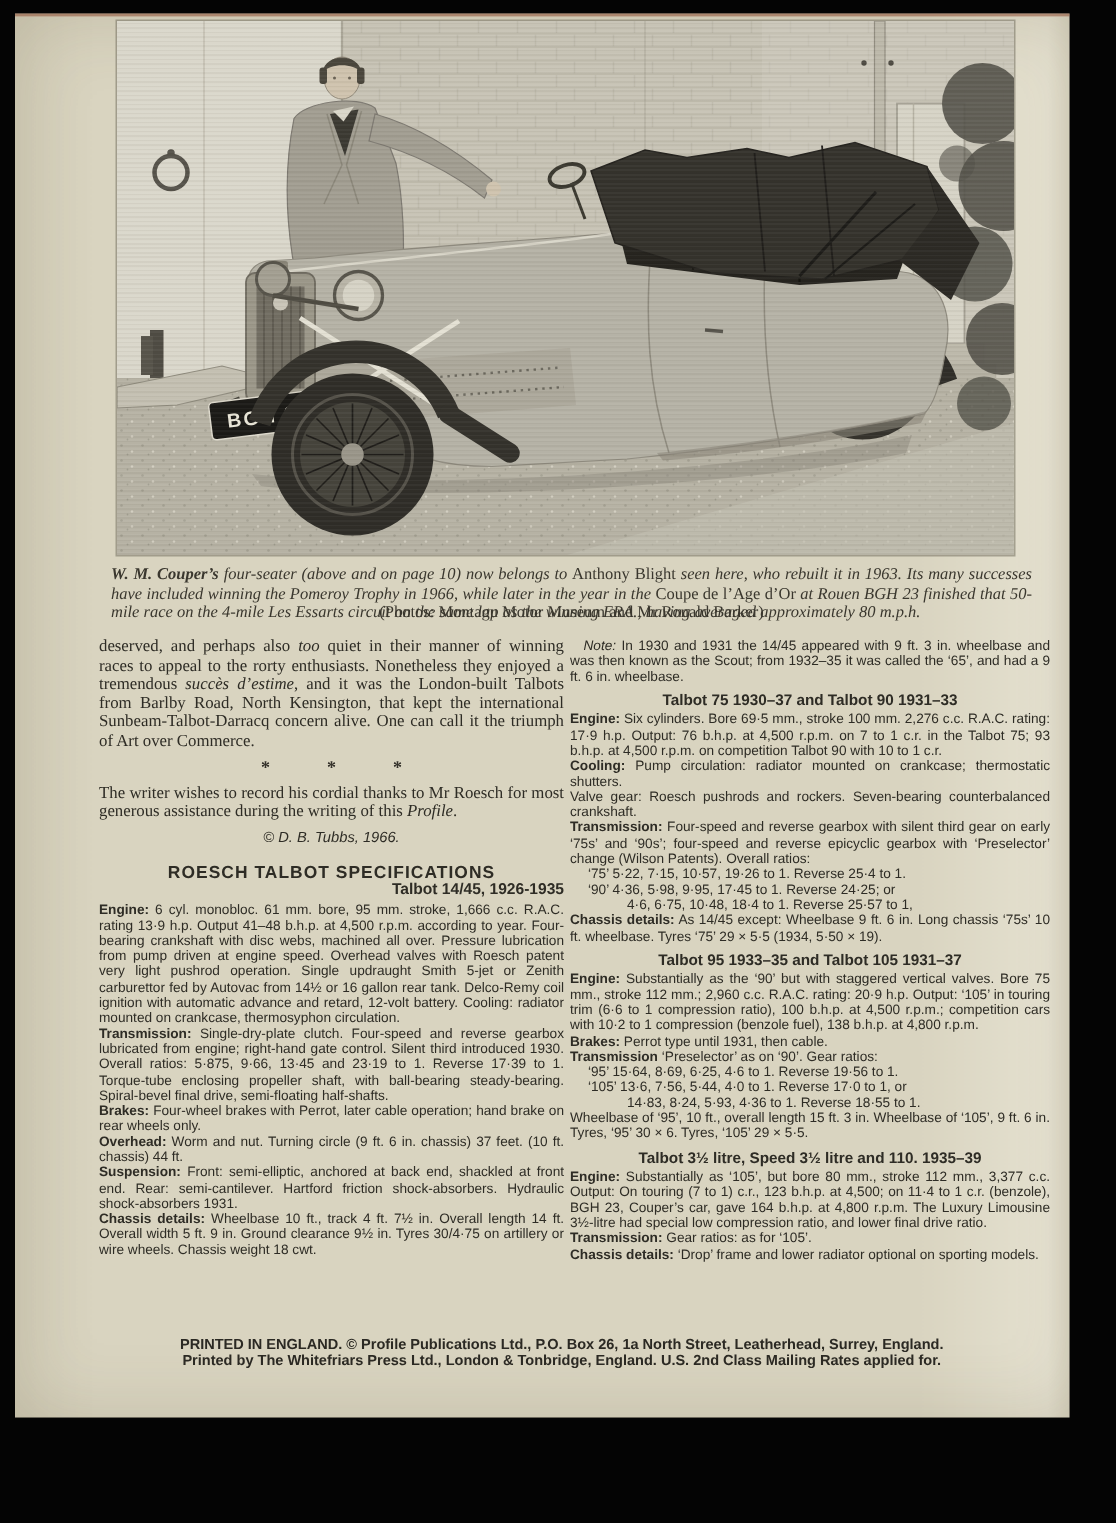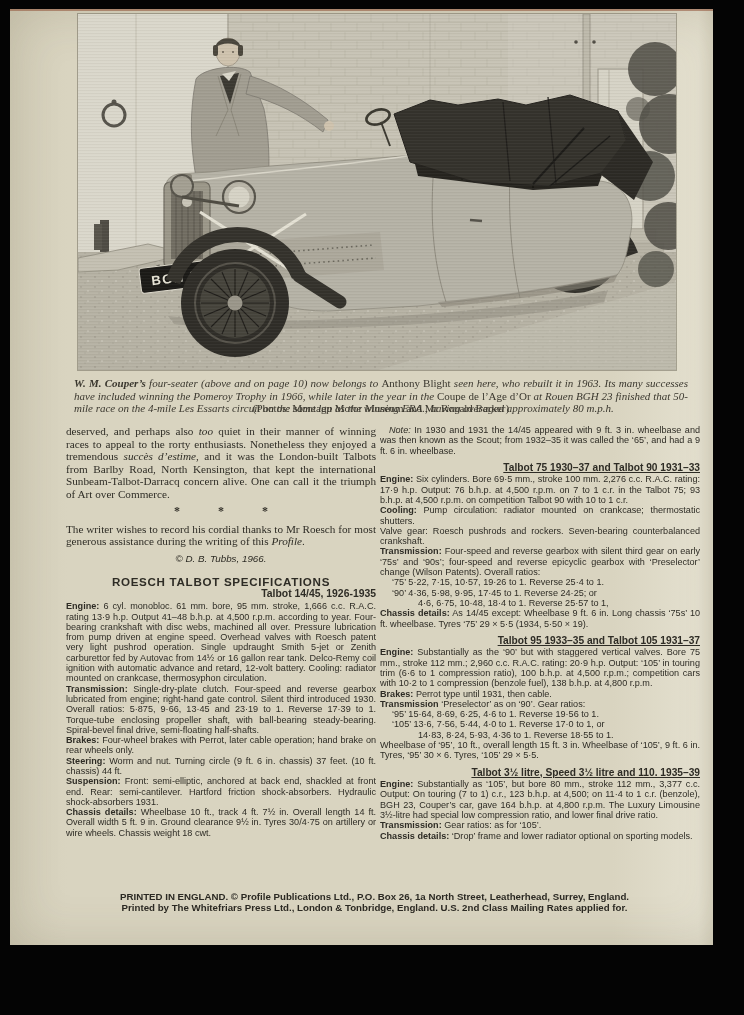--- a/index.html
+++ b/index.html
@@ -34,7 +34,7 @@
            text-align:justify; margin:0; }
   .note { text-indent:9px; margin-bottom:5px; }
   .note .nl { font-style:italic; }
-  .sec-heading { text-align:right; font:bold 10.2px/11.5px "Liberation Sans", sans-serif; margin:6px 0 1px;text-decoration:underline; }
+  .sec-heading { text-align:center; font:bold 10.2px/11.5px "Liberation Sans", sans-serif; margin:6px 0 1px; }
   .ratio { font-family:"Liberation Sans", sans-serif; font-size:9.1px; line-height:10.3px;
            margin:0; padding-left:12px; text-align:left; }
   .ratio.cont { padding-left:38px; }

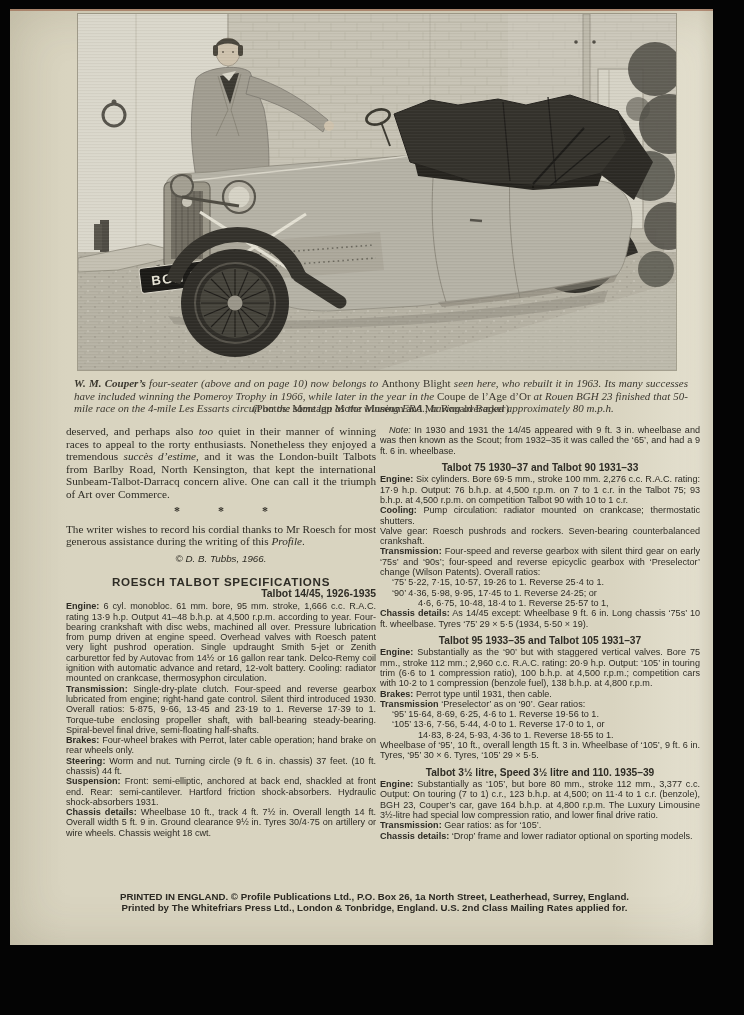--- a/index.html
+++ b/index.html
@@ -228,7 +228,7 @@
       <p class="spec"><b>Engine:</b> <span>6 cyl. monobloc. 61 mm. bore, 95 mm. stroke, 1,666 c.c. R.A.C. rating 13·9 h.p. Output 41–48 b.h.p. at 4,500 r.p.m. according to year. Four-bearing crankshaft with disc webs, machined all over. Pressure lubrication from pump driven at engine speed. Overhead valves with Roesch patent very light pushrod operation. Single updraught Smith 5-jet or Zenith carburettor fed by Autovac from 14½ or 16 gallon rear tank. Delco-Remy coil ignition with automatic advance and retard, 12-volt battery. Cooling: radiator mounted on crankcase, thermosyphon circulation.</span></p>
       <p class="spec"><b>Transmission:</b> <span>Single-dry-plate clutch. Four-speed and reverse gearbox lubricated from engine; right-hand gate control. Silent third introduced 1930. Overall ratios: 5·875, 9·66, 13·45 and 23·19 to 1. Reverse 17·39 to 1. Torque-tube enclosing propeller shaft, with ball-bearing steady-bearing. Spiral-bevel final drive, semi-floating half-shafts.</span></p>
       <p class="spec"><b>Brakes:</b> <span>Four-wheel brakes with Perrot, later cable operation; hand brake on rear wheels only.</span></p>
-      <p class="spec"><b>Steering:</b> <span>Worm and nut. Turning circle (9 ft. 6 in. chassis) 37 feet. (10 ft. chassis) 44 ft.</span></p>
+      <p class="spec"><b>Overhead:</b> <span>Worm and nut. Turning circle (9 ft. 6 in. chassis) 37 feet. (10 ft. chassis) 44 ft.</span></p>
       <p class="spec"><b>Suspension:</b> <span>Front: semi-elliptic, anchored at back end, shackled at front end. Rear: semi-cantilever. Hartford friction shock-absorbers. Hydraulic shock-absorbers 1931.</span></p>
       <p class="spec"><b>Chassis details:</b> <span>Wheelbase 10 ft., track 4 ft. 7½ in. Overall length 14 ft. Overall width 5 ft. 9 in. Ground clearance 9½ in. Tyres 30/4·75 on artillery or wire wheels. Chassis weight 18 cwt.</span></p>
     </div>

